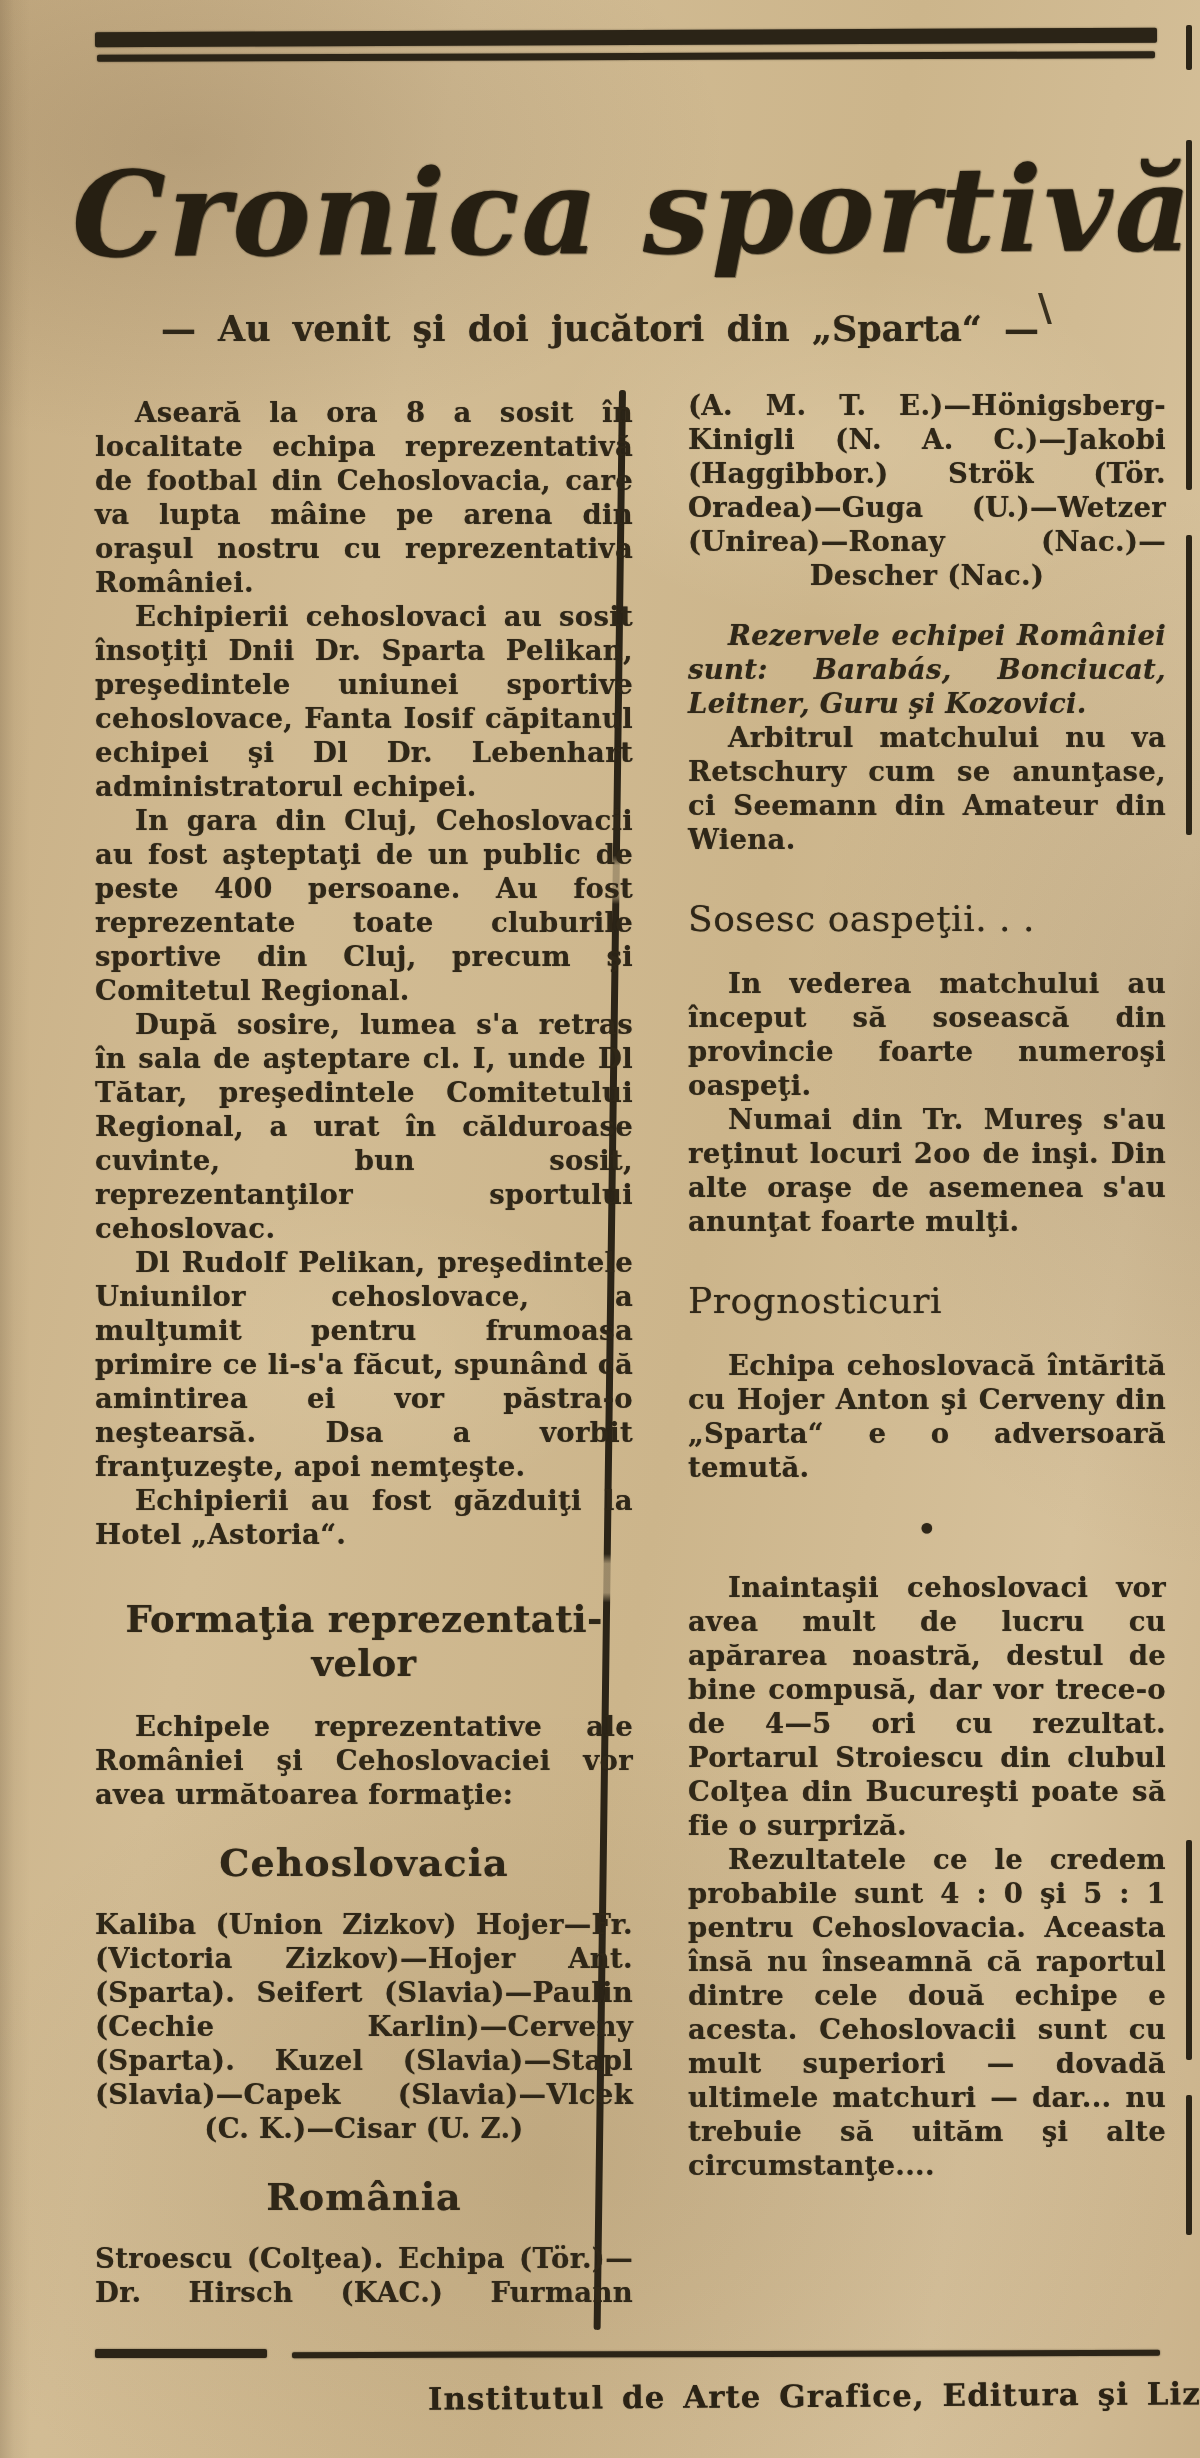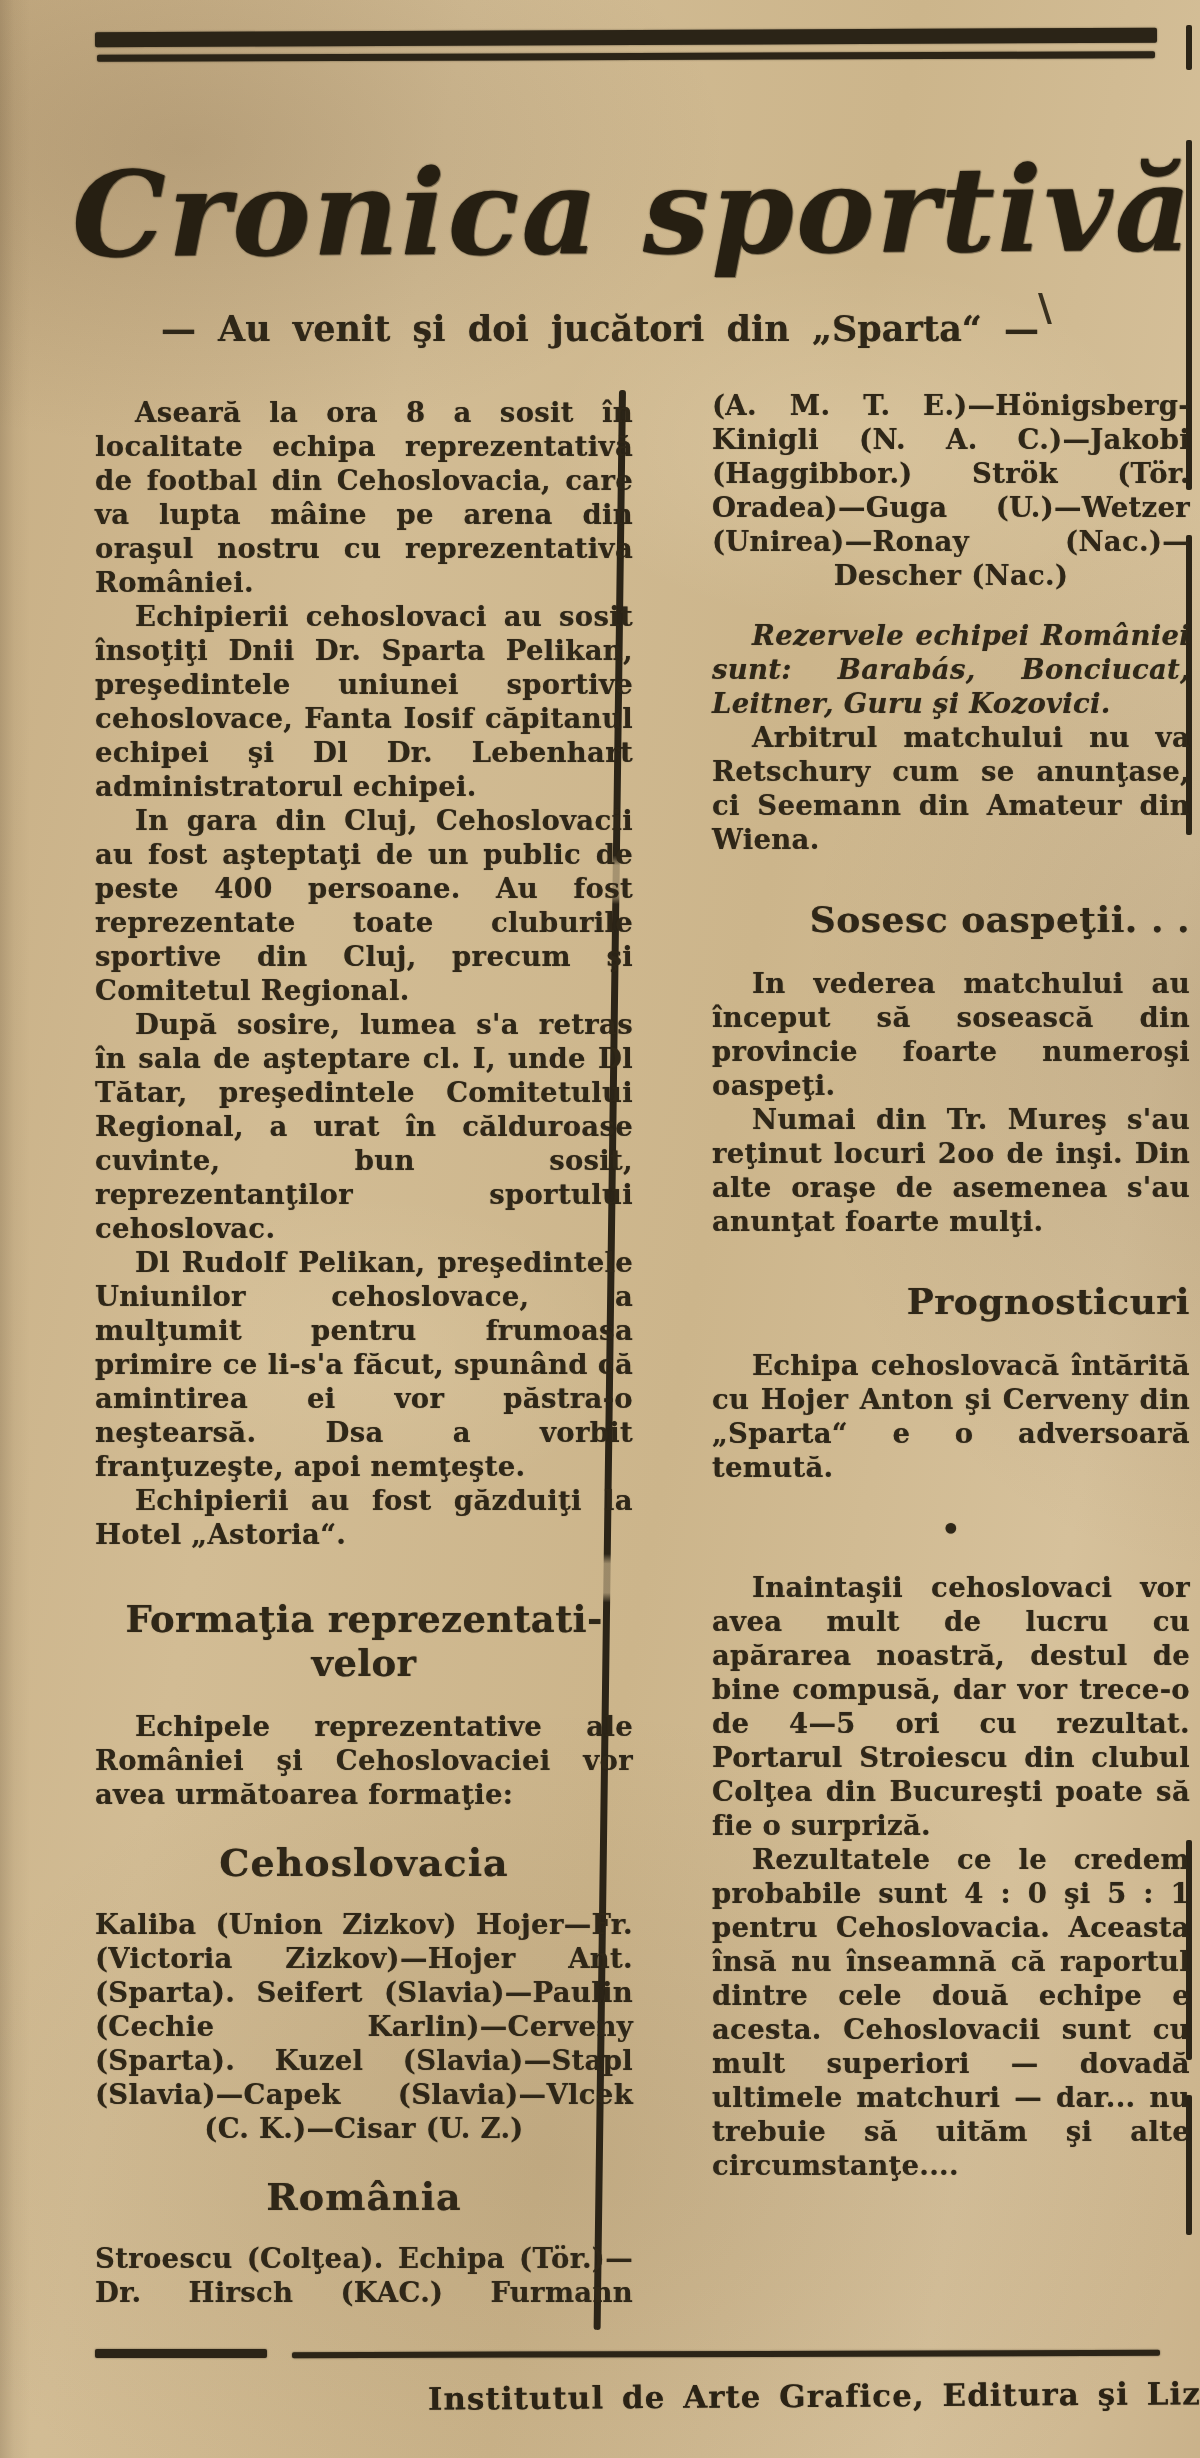--- a/index.html
+++ b/index.html
@@ -52,7 +52,7 @@
   .col{position:absolute;font-size:27.5px;line-height:34px;font-weight:bold;
        text-shadow:0 0 1px rgba(47,39,24,.55);letter-spacing:.3px;}
   .col-left{left:95px;top:395px;width:538px;}
-  .col-right{left:712px;top:388px;width:478px;}
+  .col-right{left:688px;top:388px;width:478px;}
 
   .para{margin:0;text-align:justify;text-indent:40px;}
   .lineup{margin:0;text-align:justify;text-indent:0;text-align-last:center;}

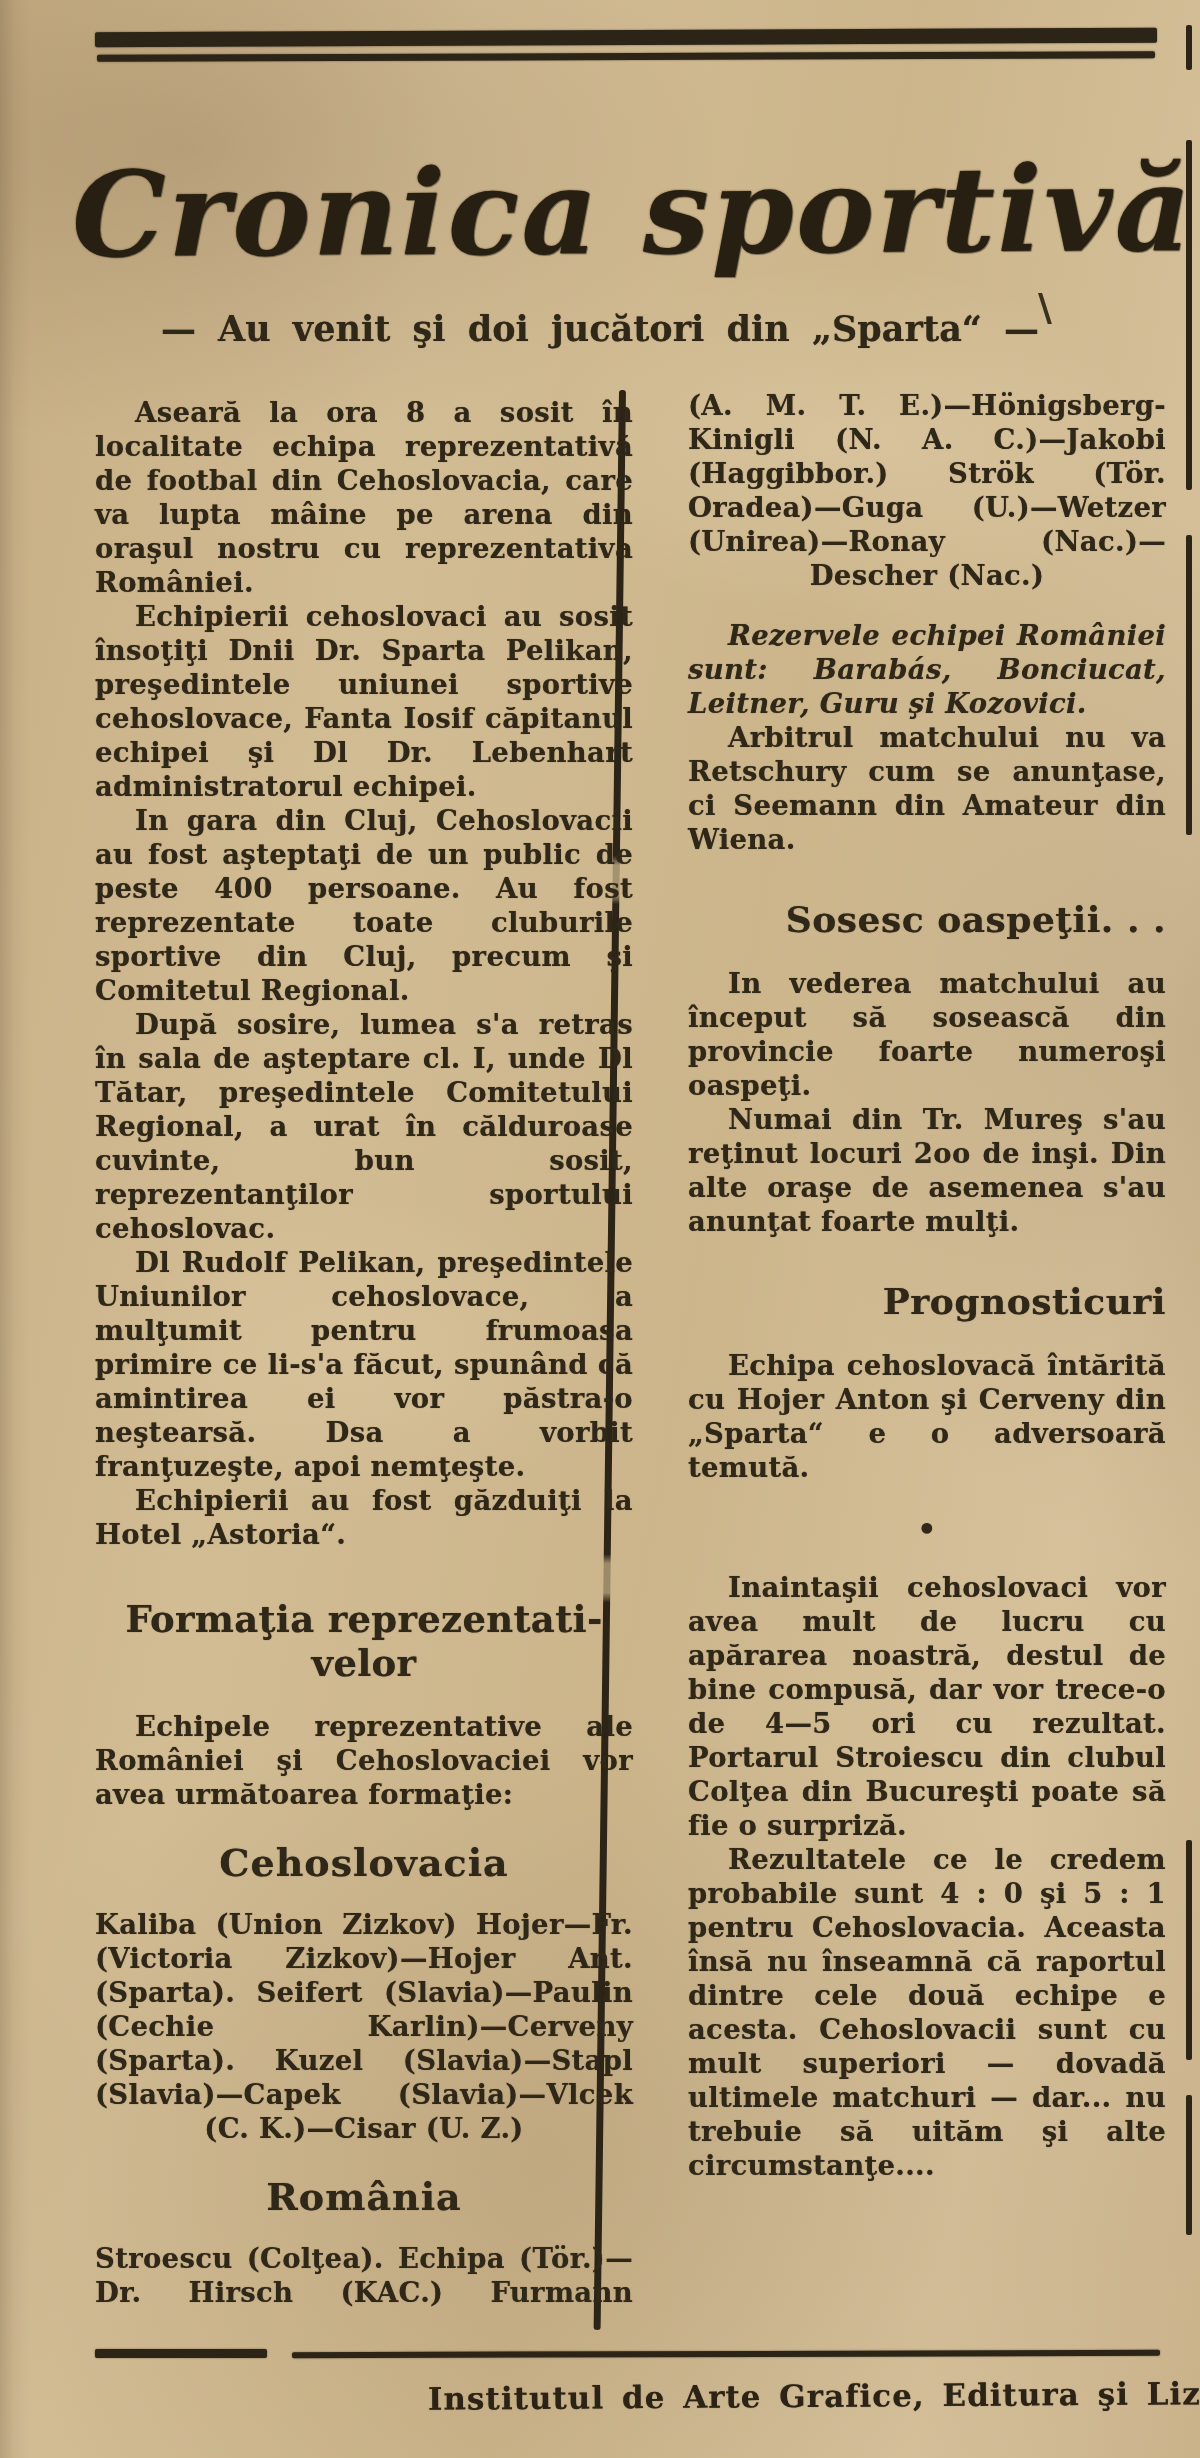--- a/index.html
+++ b/index.html
@@ -62,7 +62,7 @@
                text-shadow:0 0 1px rgba(47,39,24,.65);}
   .team-heading{margin:30px 0 22px 0;text-align:center;font-size:38px;line-height:44px;font-weight:bold;
                 letter-spacing:1px;text-shadow:0 0 1px rgba(47,39,24,.65);}
-  .rc-heading{margin:42px 0 26px 0;text-align:right;font-size:36px;line-height:42px;font-weight:bold;
+  .rc-heading{margin:42px 0 26px 0;text-align:left;font-size:36px;line-height:42px;font-weight:normal;
               letter-spacing:.5px;text-shadow:0 0 1px rgba(47,39,24,.65);}
   .dot-sep{margin:30px 0 26px 0;text-align:center;font-size:30px;line-height:30px;font-weight:bold;}
 

